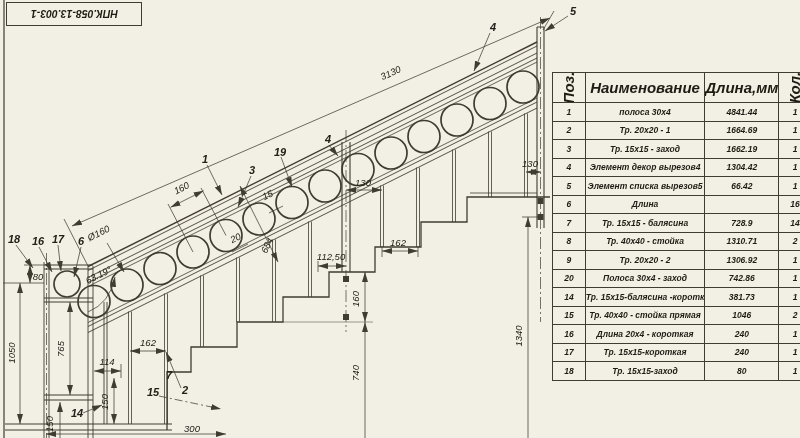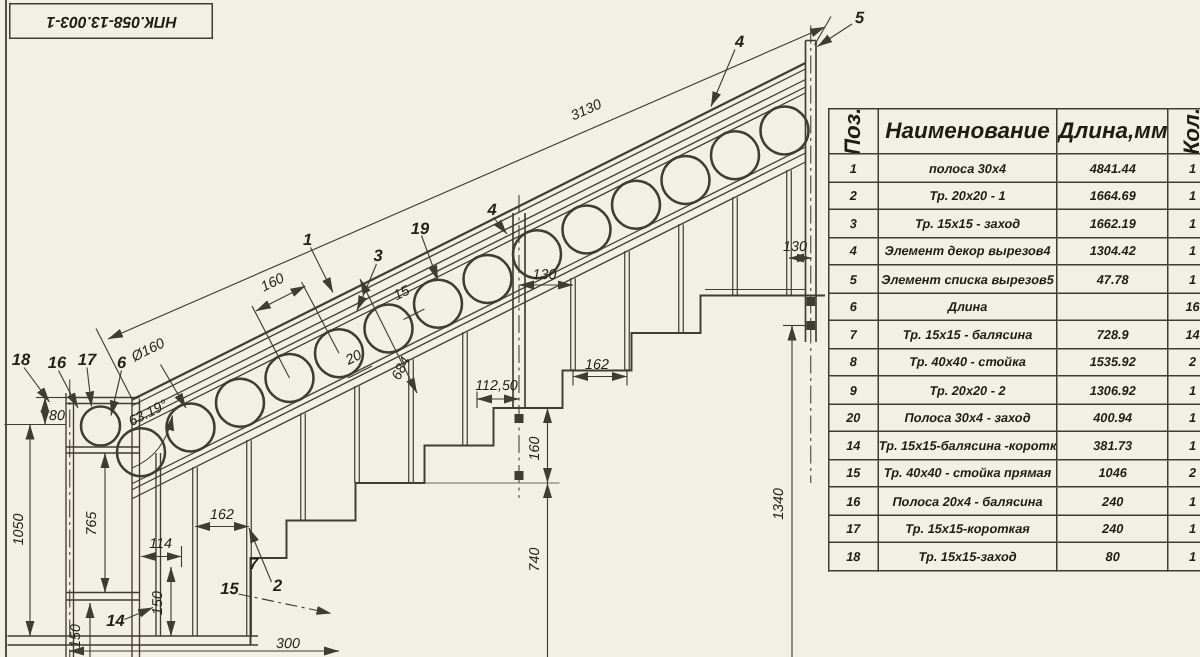--- a/index.html
+++ b/index.html
@@ -229,7 +229,7 @@
       <tr>
         <td>5</td>
         <td>Элемент списка вырезов5</td>
-        <td>47.78</td>
+        <td>66.42</td>
         <td>1</td>
       </tr>
       <tr>

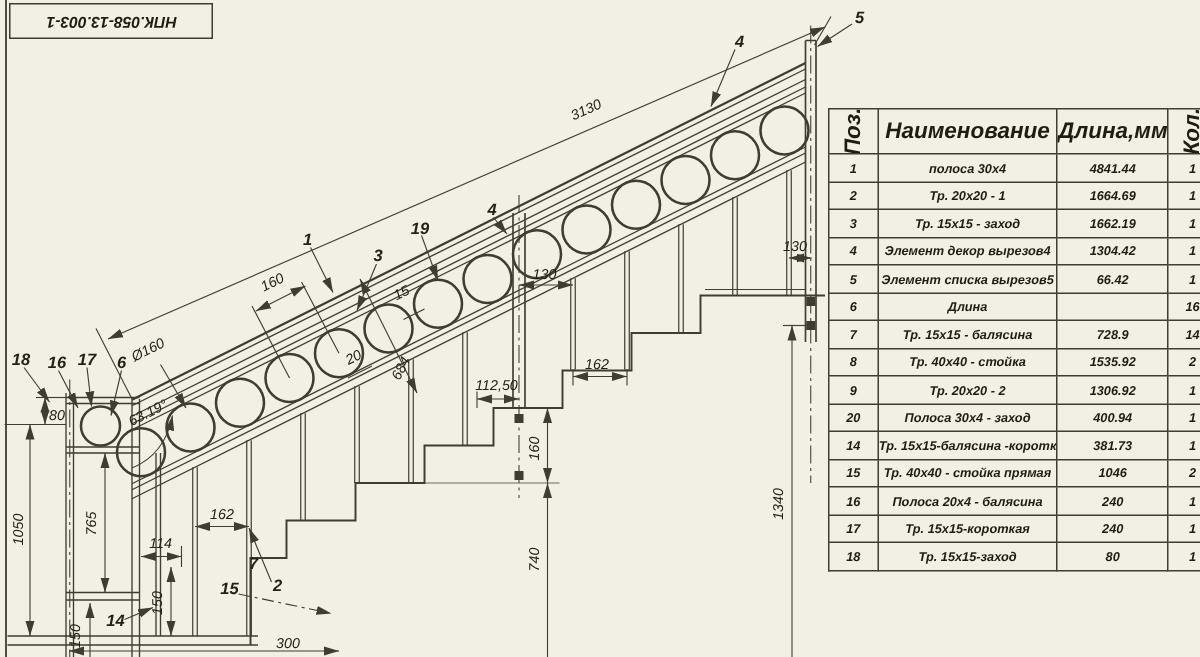--- a/index.html
+++ b/index.html
@@ -247,7 +247,7 @@
       <tr>
         <td>8</td>
         <td>Тр. 40х40 - стойка</td>
-        <td>1535.92</td>
+        <td>1310.71</td>
         <td>2</td>
       </tr>
       <tr>

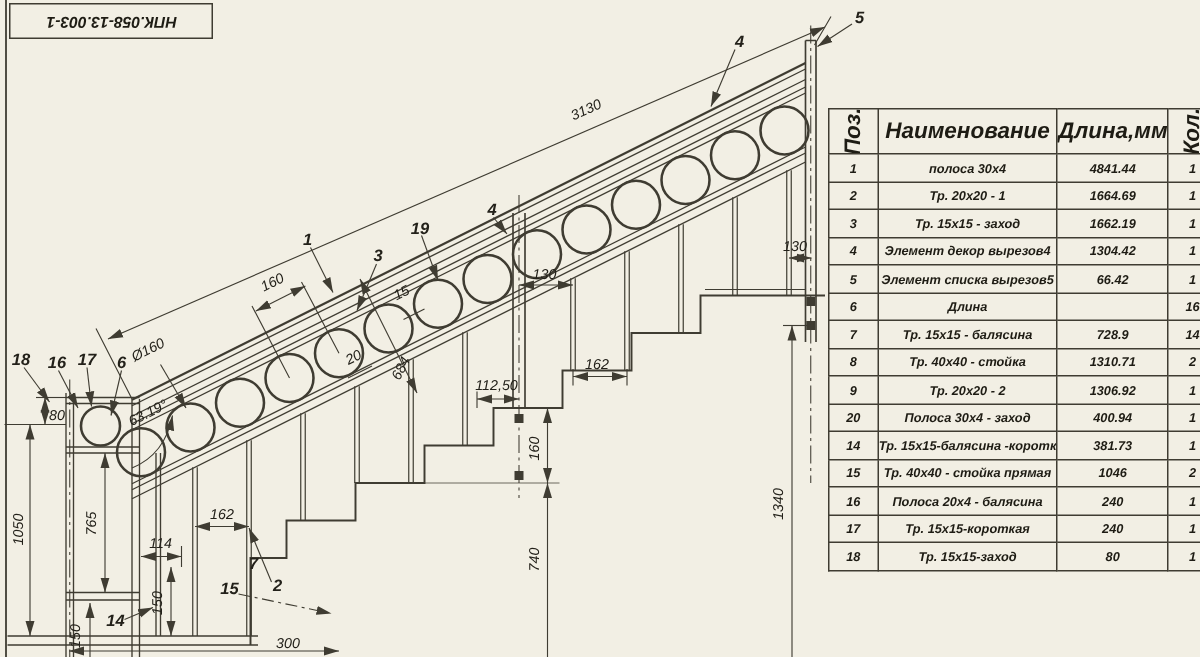--- a/index.html
+++ b/index.html
@@ -259,7 +259,7 @@
       <tr>
         <td>20</td>
         <td>Полоса 30х4 - заход</td>
-        <td>400.94</td>
+        <td>742.86</td>
         <td>1</td>
       </tr>
       <tr>

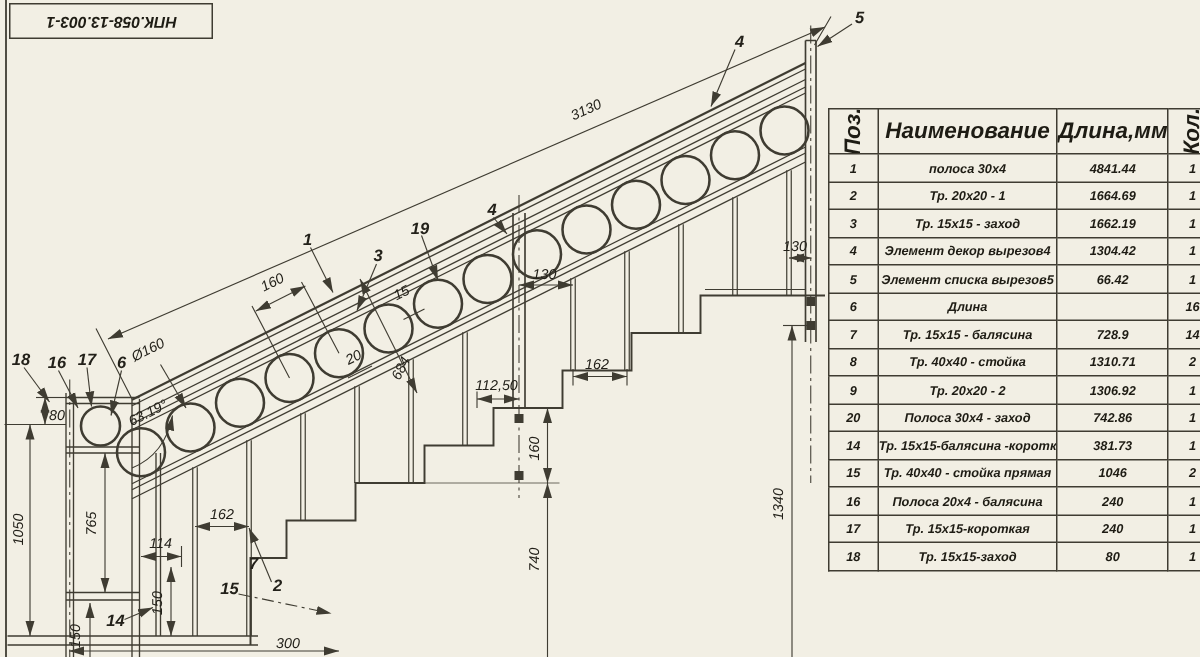--- a/index.html
+++ b/index.html
@@ -276,7 +276,7 @@
       </tr>
       <tr>
         <td>16</td>
-        <td>Полоса 20х4 - балясина</td>
+        <td>Длина 20х4 - короткая</td>
         <td>240</td>
         <td>1</td>
       </tr>

